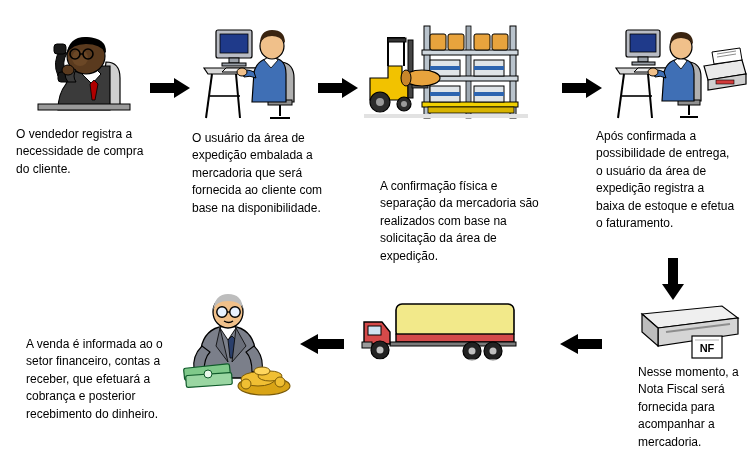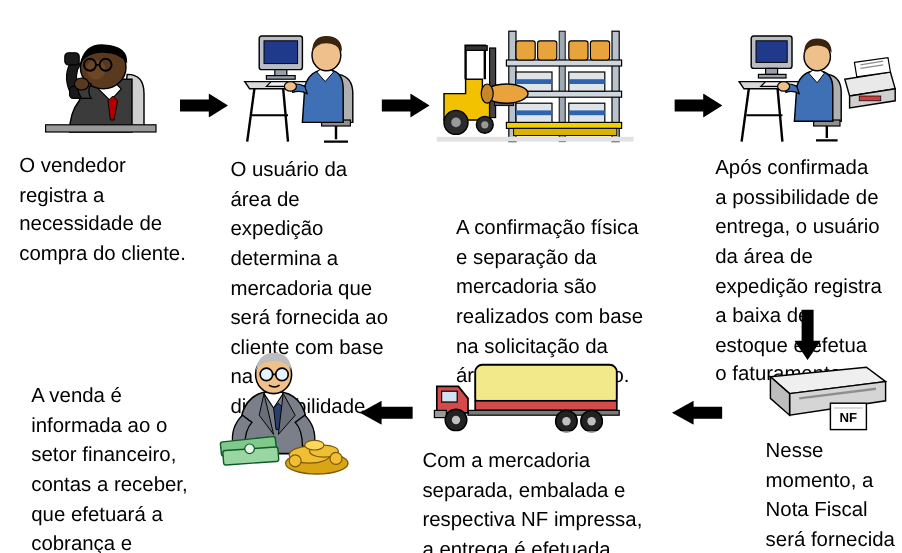--- a/index.html
+++ b/index.html
@@ -24,7 +24,7 @@
   }
   .caption {
     position: absolute;
-    font-size: 17px;
+    font-size: 12px;
     line-height: 1.45;
     color: #000;
   }

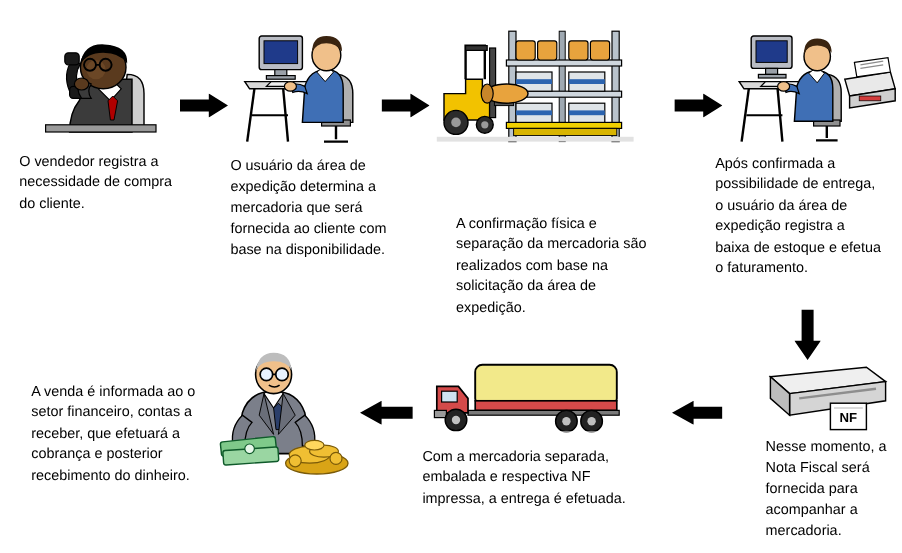--- a/index.html
+++ b/index.html
@@ -131,7 +131,7 @@
       <ellipse cx="46" cy="50" rx="5" ry="4" fill="#f0c08a" stroke="#000" stroke-width="1"></ellipse>
     </svg>
   </div>
-  <div class="caption" style="left:192px; top:130px; width:136px;">O usuário da área de expedição determina a mercadoria que será fornecida ao cliente com base na disponibilidade.</div>
+  <div class="caption" style="left:192px; top:130px; width:136px;">O usuário da área de expedição embalada a mercadoria que será fornecida ao cliente com base na disponibilidade.</div>
 
   <div class="arrow" style="left:318px; top:78px;">
     <svg width="40" height="20" viewBox="0 0 40 20">

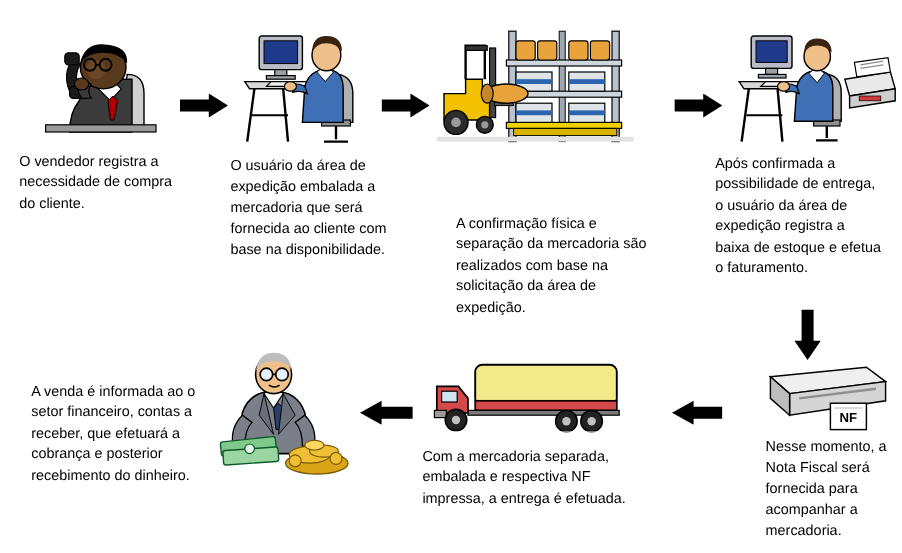--- a/index.html
+++ b/index.html
@@ -329,7 +329,7 @@
       <circle cx="70" cy="96" r="5" fill="#f0bf33" stroke="#7a5a08" stroke-width="1"></circle>
     </svg>
   </div>
-  <div class="caption" style="left:26px; top:318px; width:150px;">A venda é informada ao o setor financeiro, contas a receber, que efetuará a cobrança e posterior recebimento do dinheiro.</div>
+  <div class="caption" style="left:26px; top:336px; width:150px;">A venda é informada ao o setor financeiro, contas a receber, que efetuará a cobrança e posterior recebimento do dinheiro.</div>
 
 </div>
 

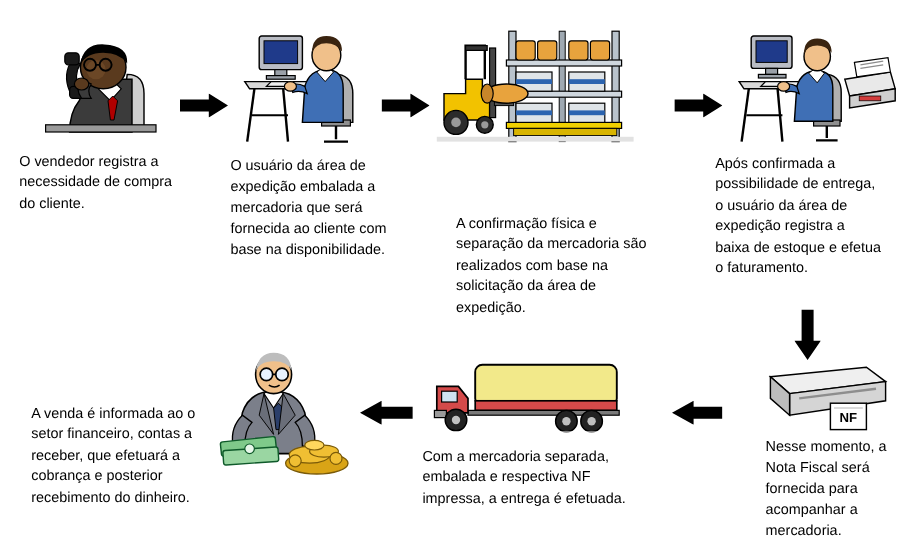--- a/index.html
+++ b/index.html
@@ -284,7 +284,6 @@
       <line x1="0" y1="62" x2="162" y2="62" stroke="#ffffff" stroke-width="1"></line>
     </svg>
   </div>
-  <div class="caption" style="left:352px; top:372px; width:190px;">Com a mercadoria separada, embalada e respectiva NF impressa, a entrega é efetuada.</div>
 
   <div class="arrow" style="left:300px; top:334px;">
     <svg width="44" height="20" viewBox="0 0 44 20">

